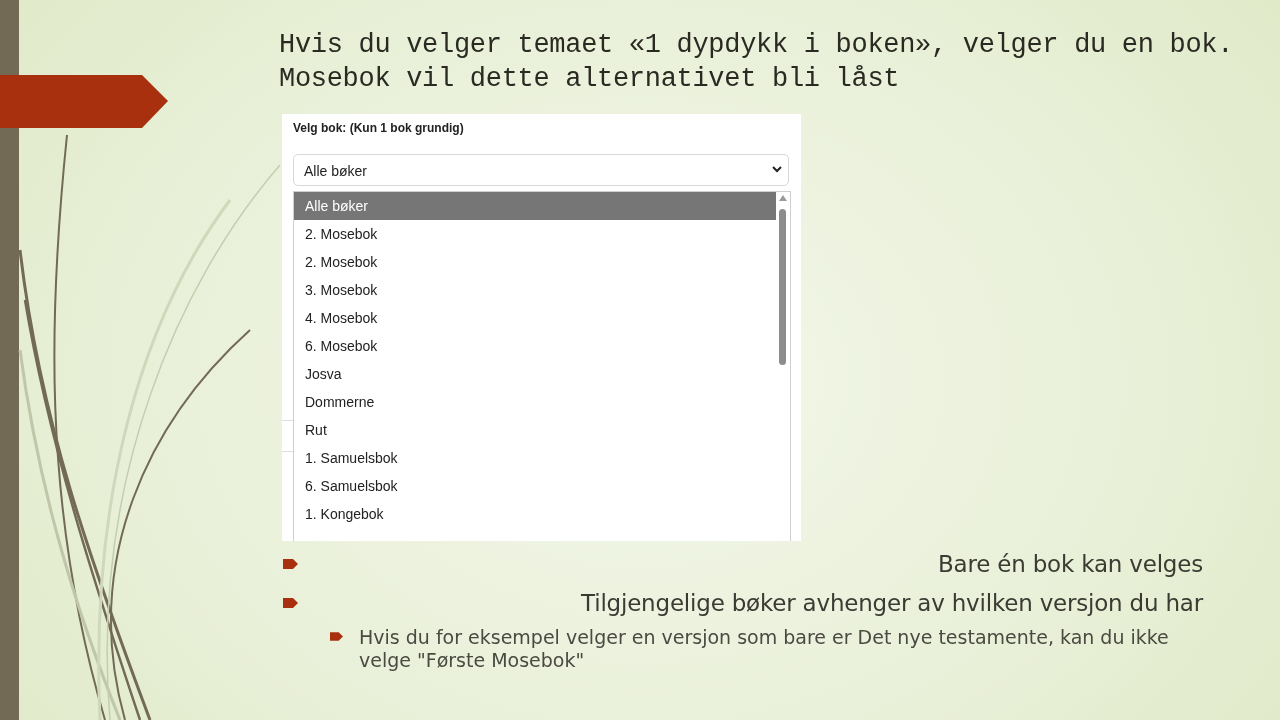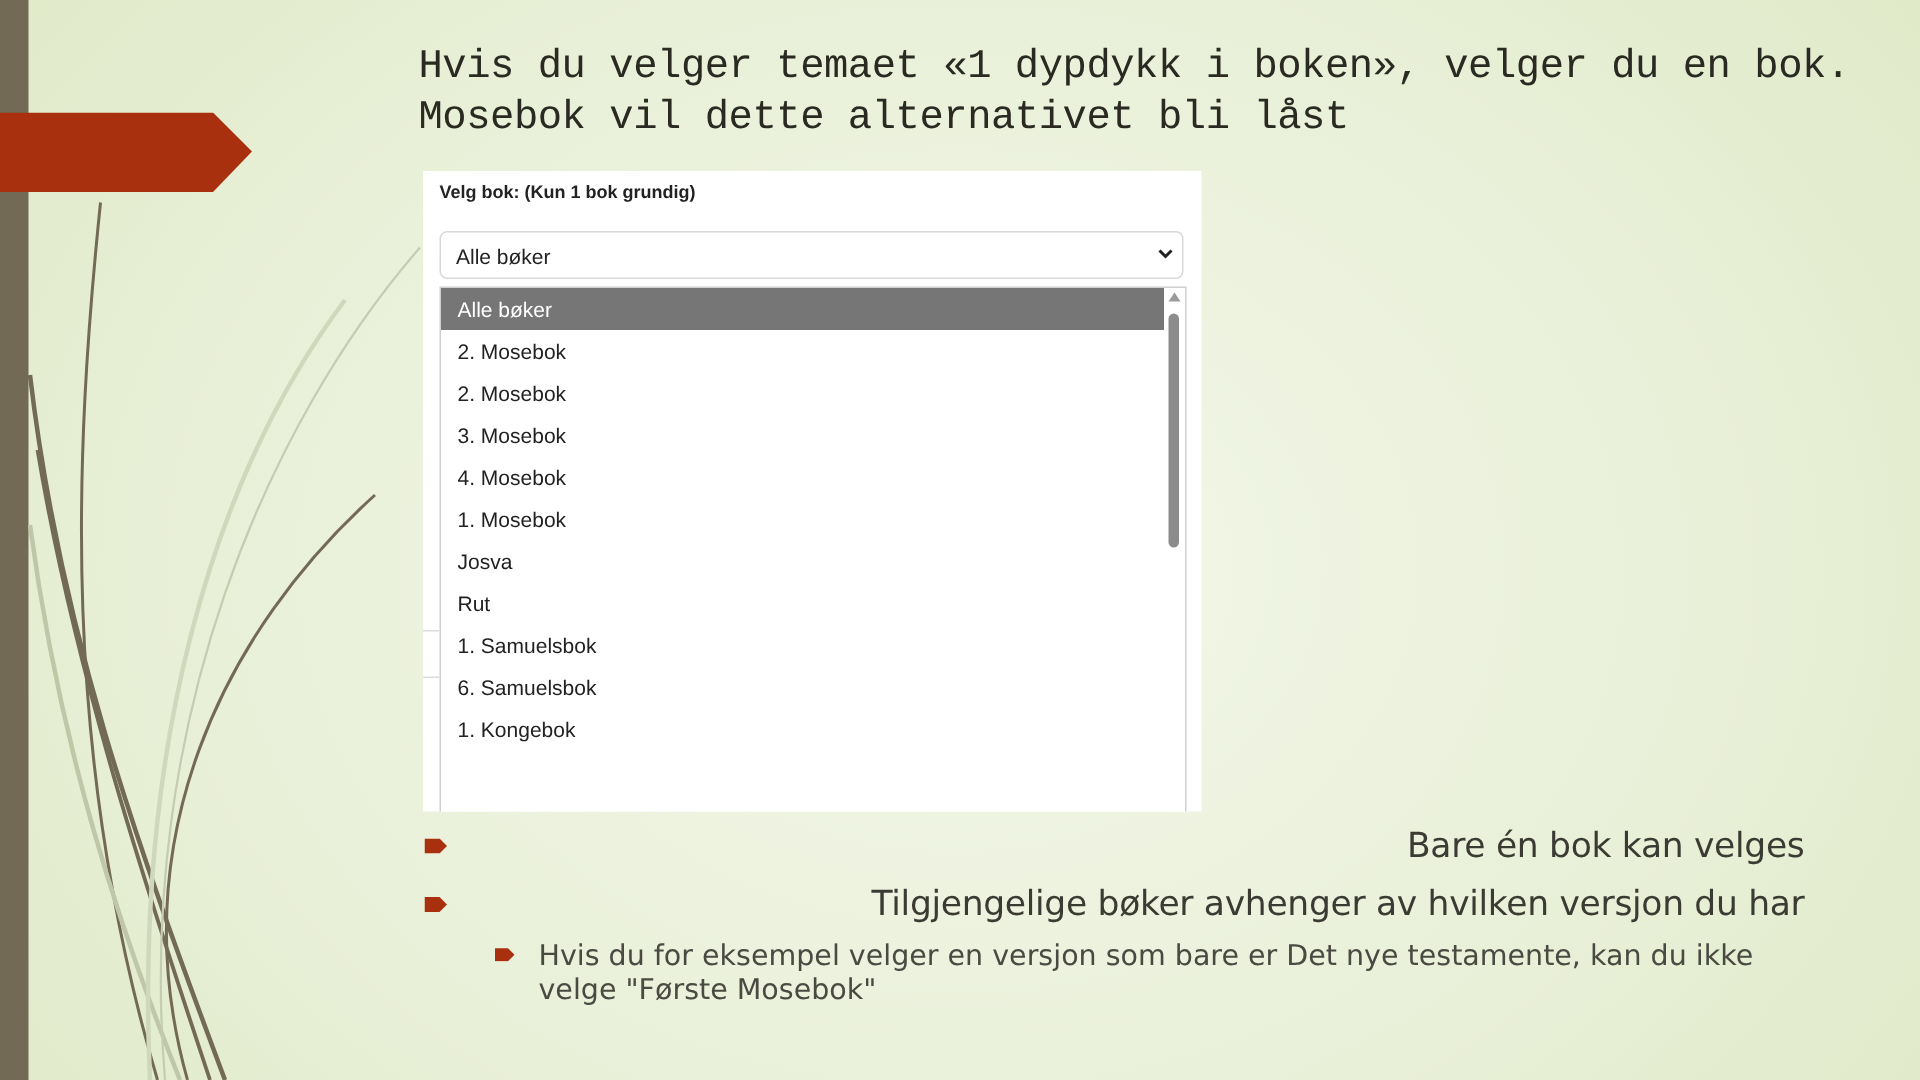--- a/index.html
+++ b/index.html
@@ -90,7 +90,7 @@
     <div class="opt">2. Mosebok</div>
     <div class="opt">3. Mosebok</div>
     <div class="opt">4. Mosebok</div>
-    <div class="opt">1. Mosebok</div>
+    <div class="opt">6. Mosebok</div>
     <div class="opt">Josva</div>
     <div class="opt">Rut</div>
     <div class="opt">1. Samuelsbok</div>

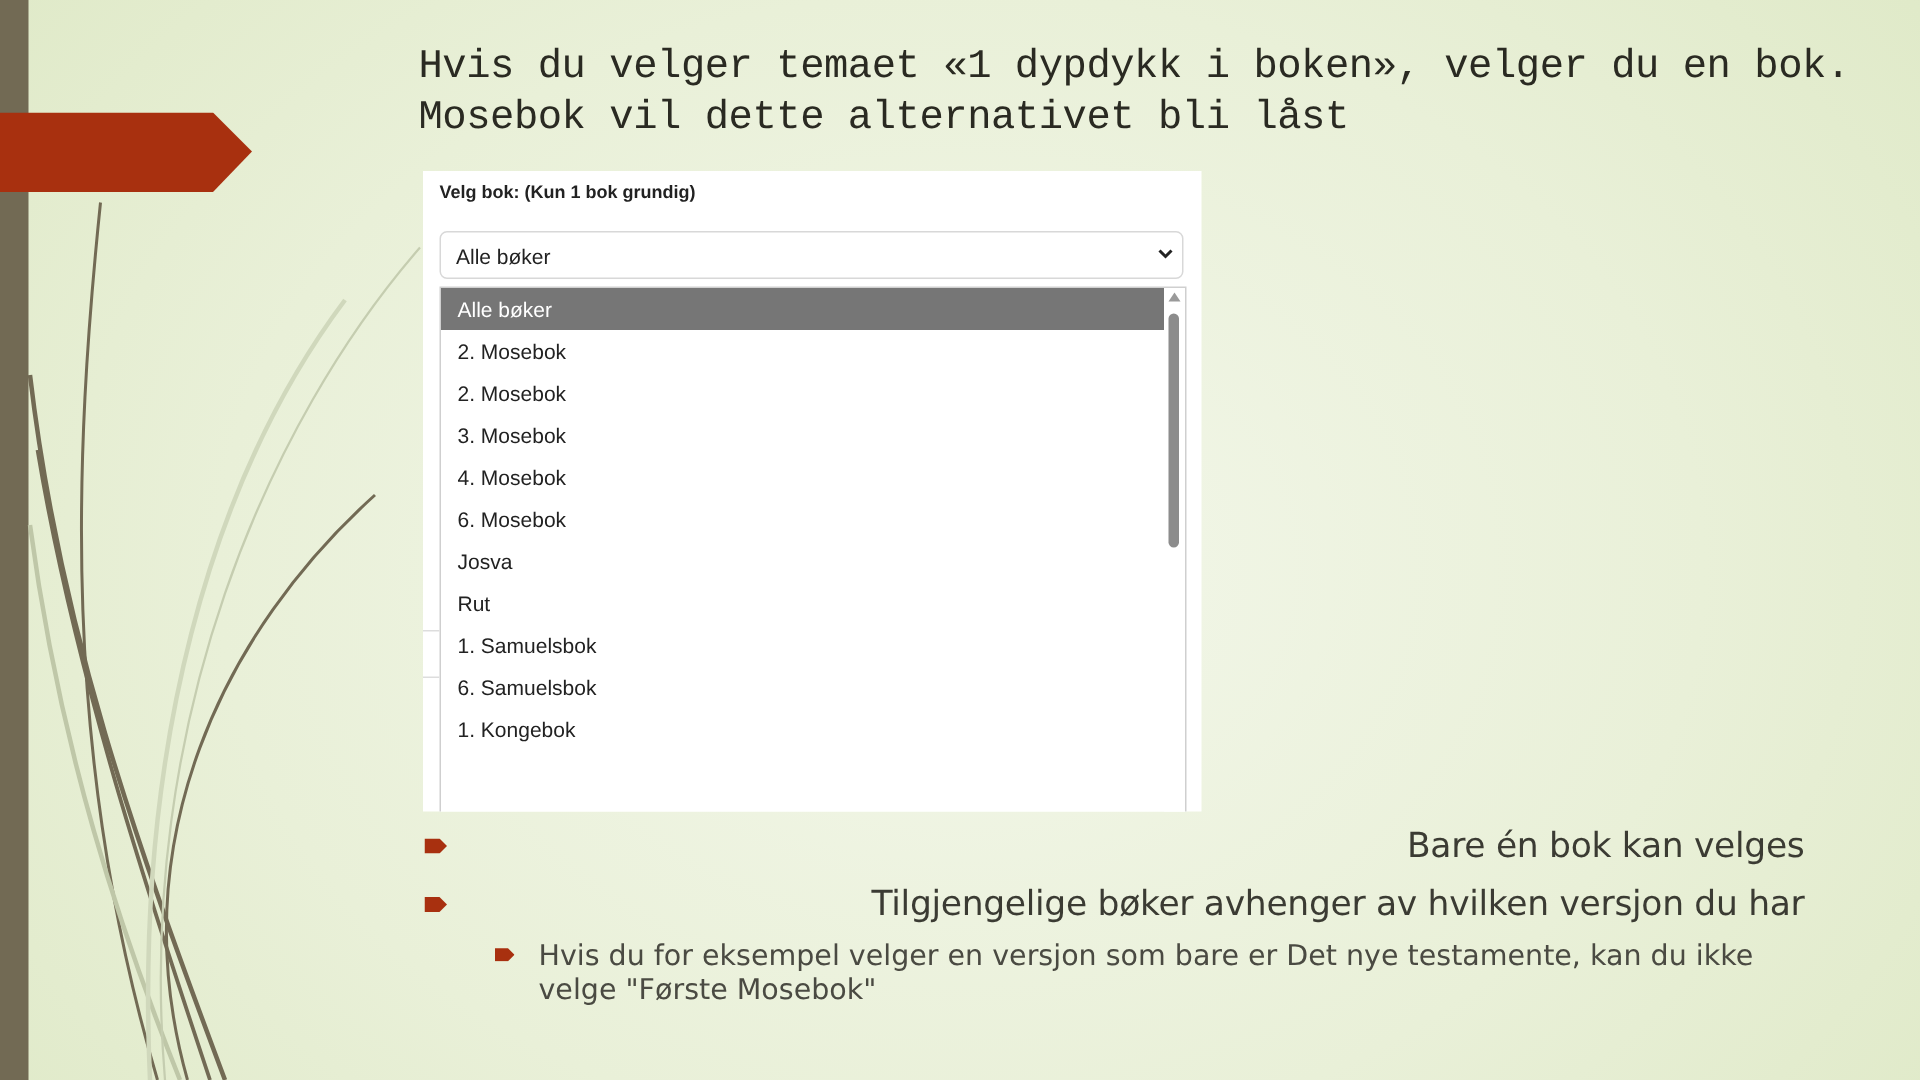--- a/index.html
+++ b/index.html
@@ -92,6 +92,7 @@
     <div class="opt">4. Mosebok</div>
     <div class="opt">6. Mosebok</div>
     <div class="opt">Josva</div>
+    <div class="opt">Dommerne</div>
     <div class="opt">Rut</div>
     <div class="opt">1. Samuelsbok</div>
     <div class="opt">6. Samuelsbok</div>

